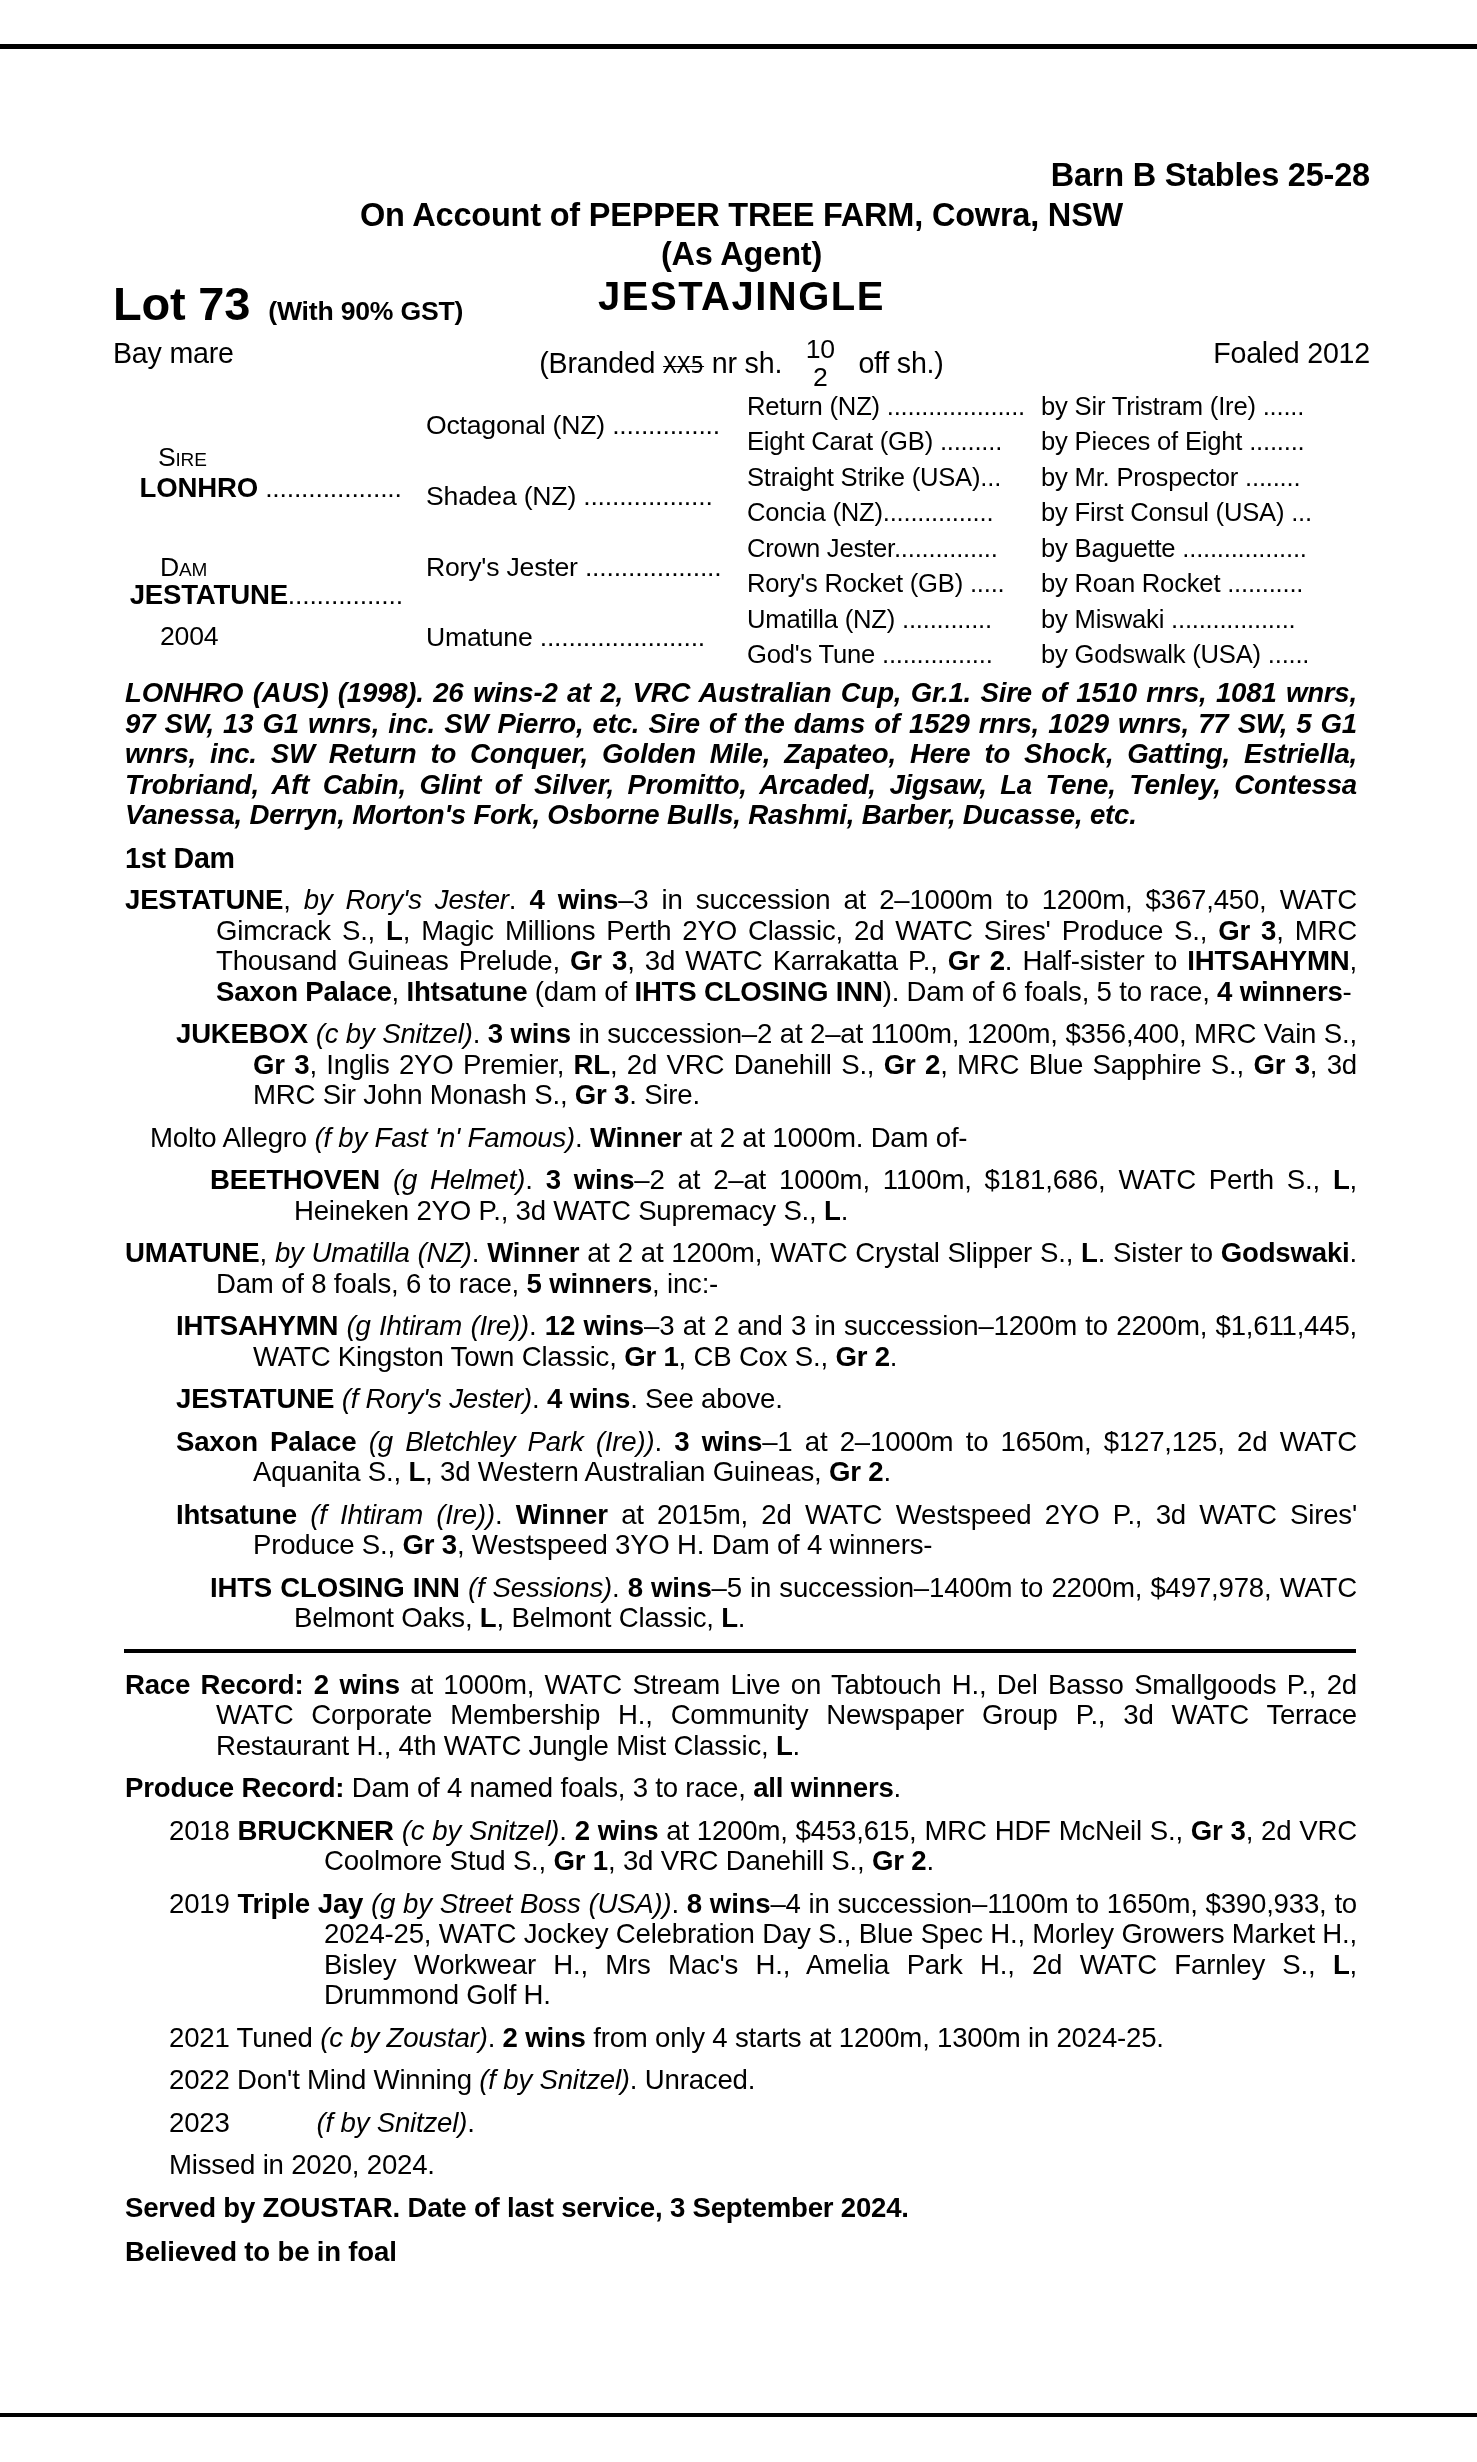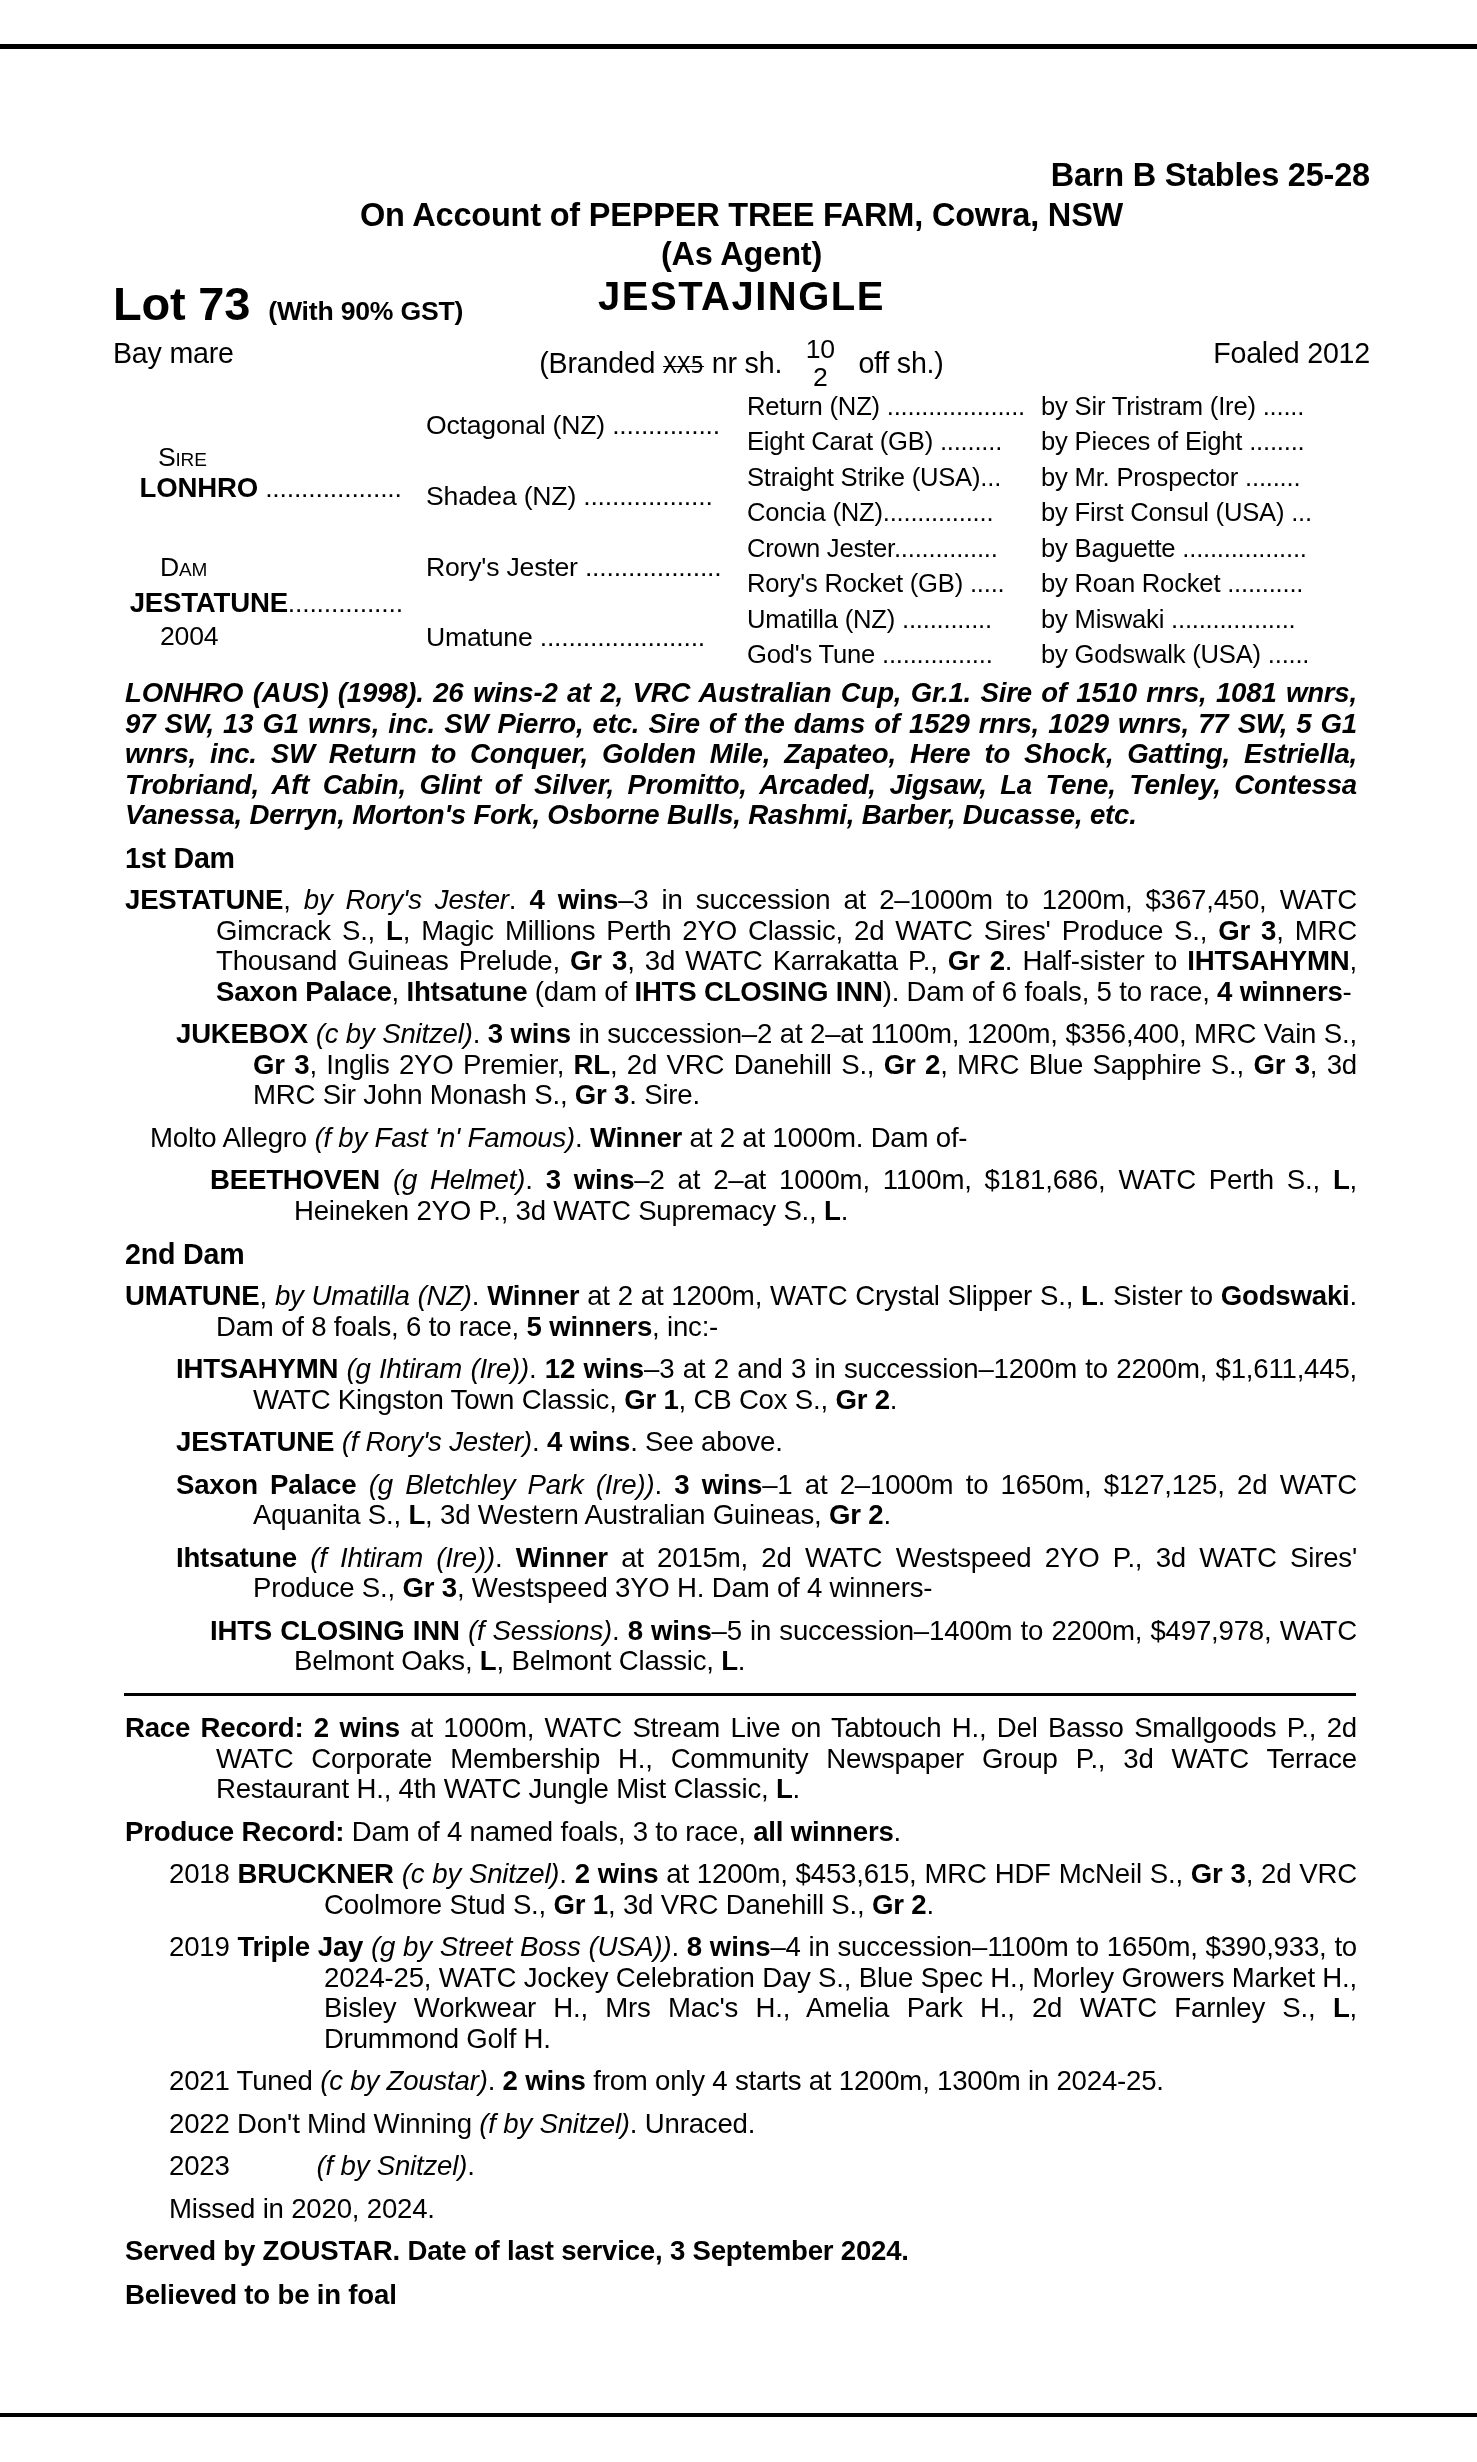--- a/index.html
+++ b/index.html
@@ -96,7 +96,7 @@
     <div class="cell sc" style="left:45px;top:55px;">Sire</div>
     <div class="cell" style="left:26.6px;top:85px;width:286px;"><span class="p1name">LONHRO</span><span> ...................</span></div>
     <div class="cell sc" style="left:47px;top:165px;">Dam</div>
-    <div class="cell" style="left:16.7px;top:200px;width:296px;"><span class="p1name">JESTATUNE</span><span>................</span></div>
+    <div class="cell" style="left:16.7px;top:192px;width:296px;"><span class="p1name">JESTATUNE</span><span>................</span></div>
     <div class="cell" style="left:47px;top:234px;">2004</div>
 
     <div class="cell parent" style="top:22.7px;">Octagonal (NZ) ...............</div>

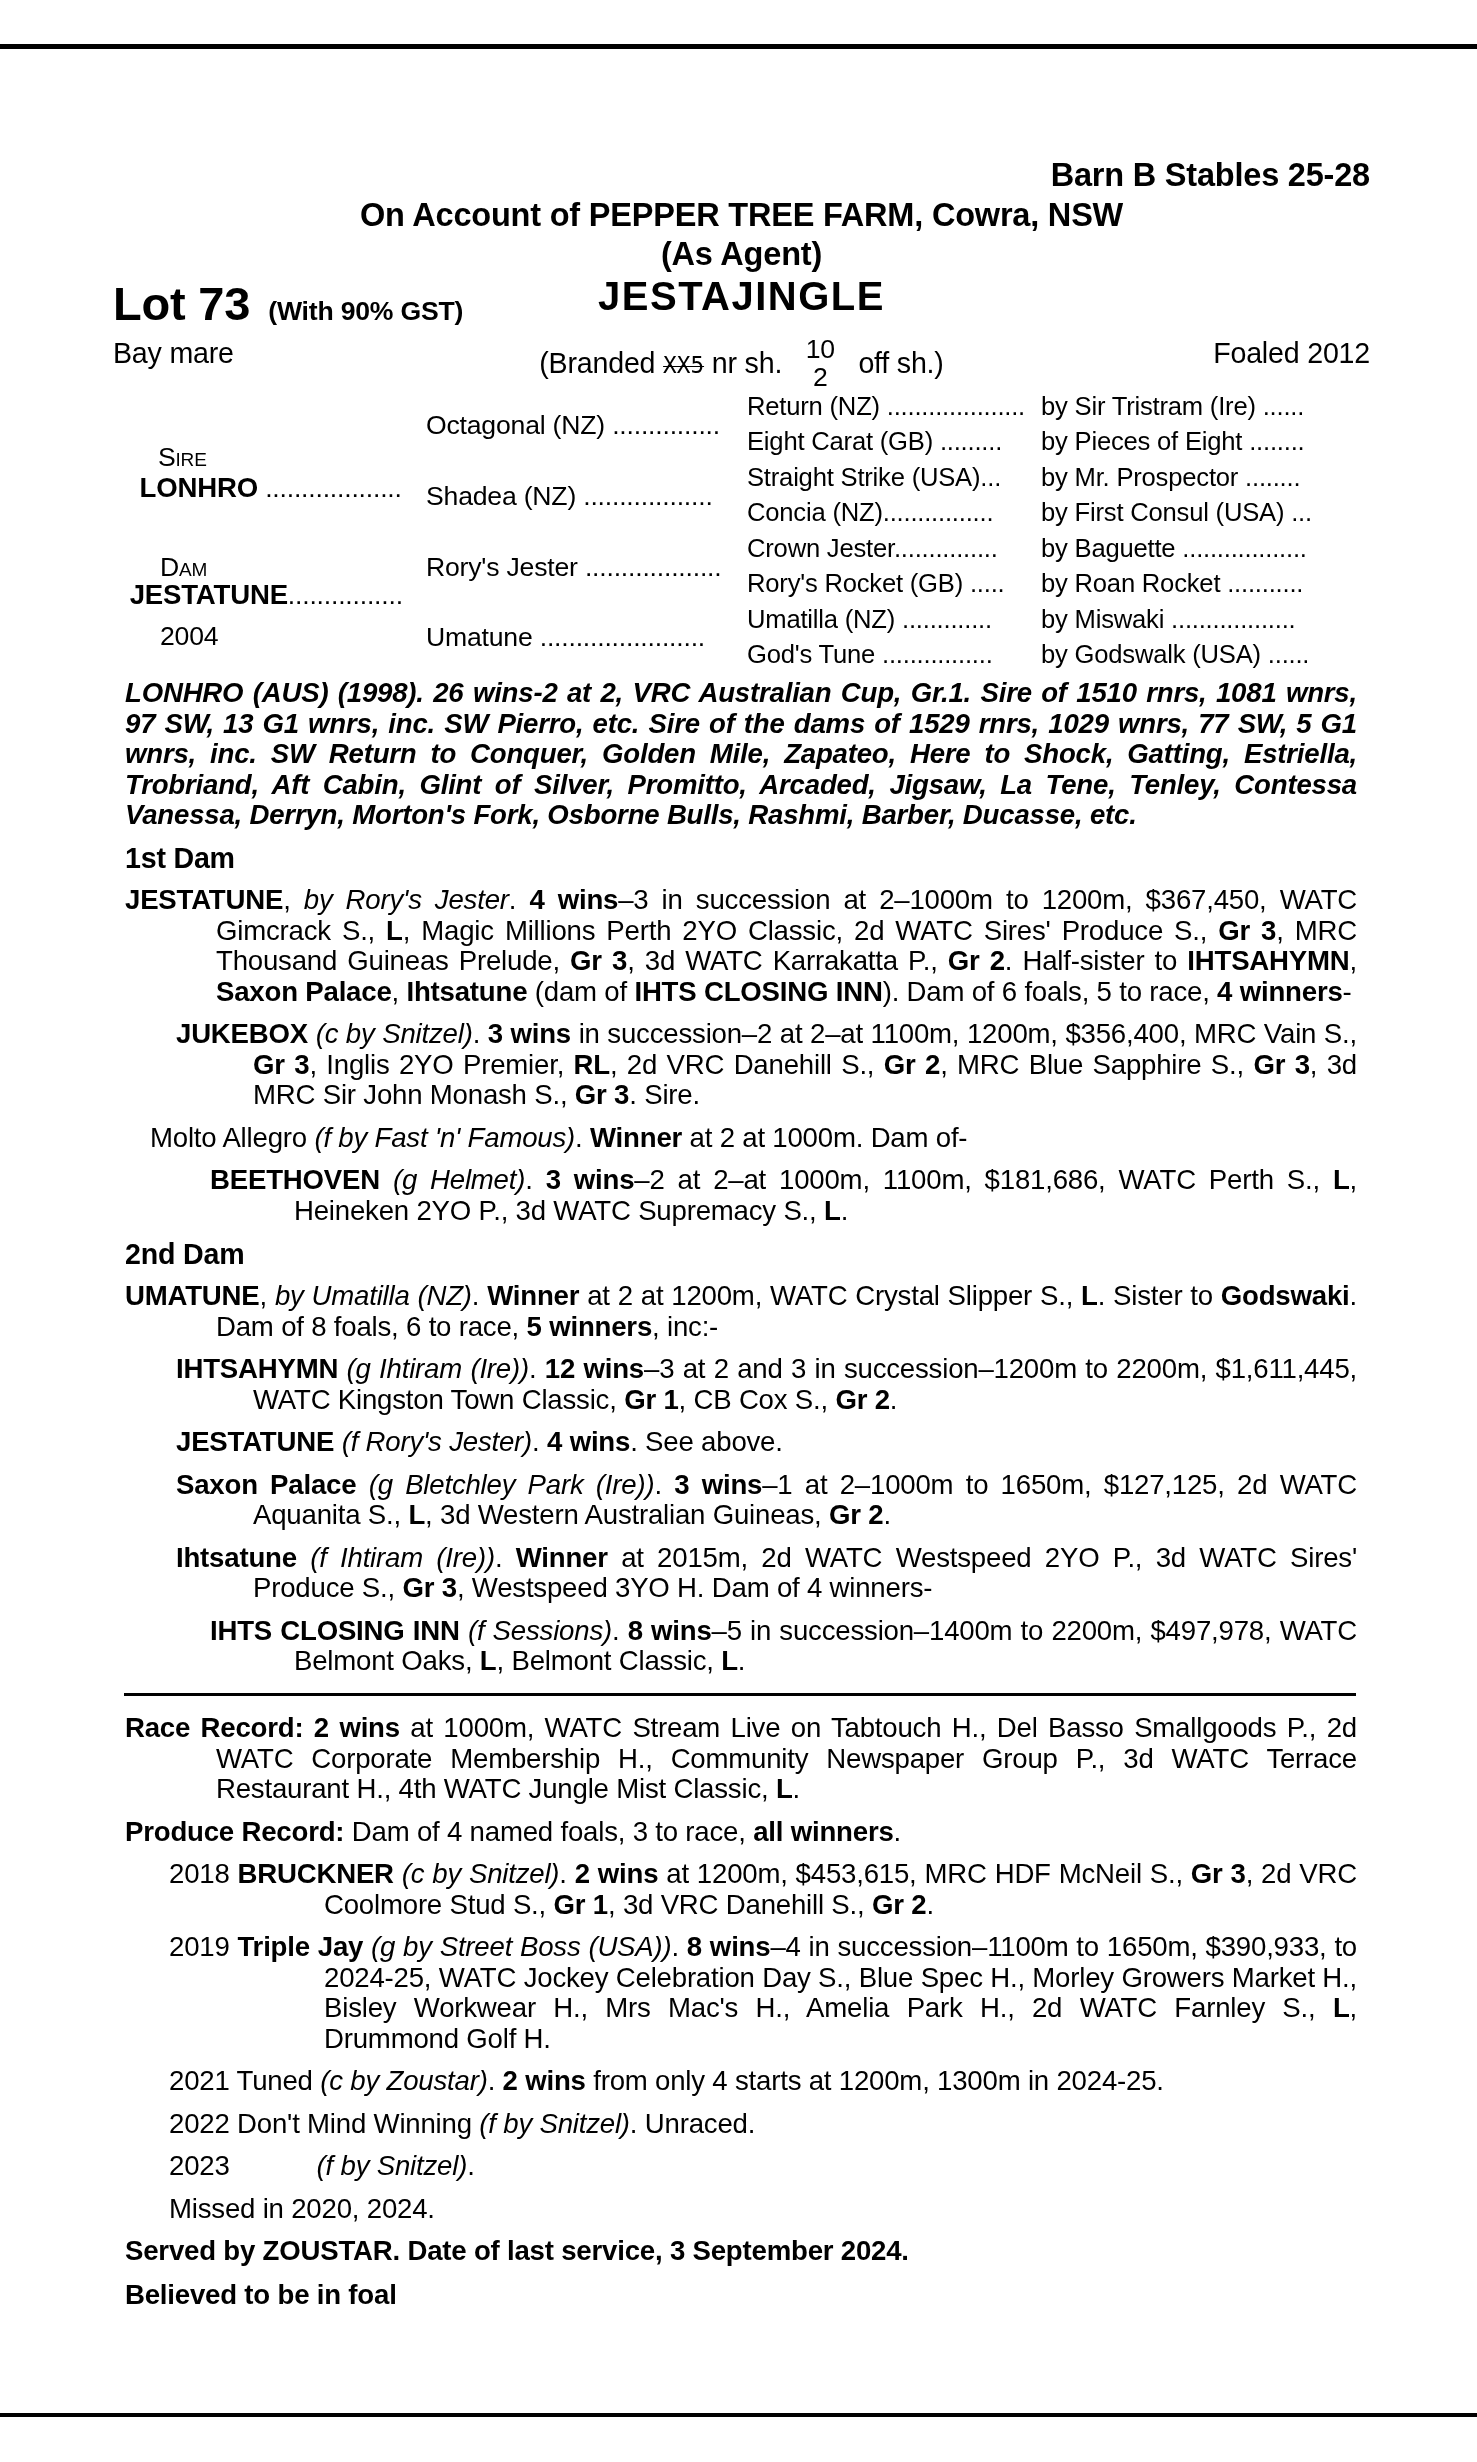--- a/index.html
+++ b/index.html
@@ -131,7 +131,6 @@
     <p class="p-molto"><span>Molto Allegro </span><span style="font-style: italic;">(f by Fast 'n' Famous)</span><span>. </span><span style="font-weight: bold;">Winner</span><span> at 2 at 1000m. Dam of-</span></p>
     <p class="p-prog2"><span style="font-weight: bold;">BEETHOVEN</span><span> </span><span style="font-style: italic;">(g Helmet)</span><span>. </span><span style="font-weight: bold;">3 wins</span><span>–2 at 2–at 1000m, 1100m, $181,686, WATC Perth S., </span><span style="font-weight: bold;">L</span><span>, Heineken 2YO P., 3d WATC Supremacy S., </span><span style="font-weight: bold;">L</span><span>.</span></p>
 
-    <p class="sec-head mt2">2nd Dam</p>
     <p class="p-dam"><span style="font-weight: bold;">UMATUNE</span><span>, </span><span style="font-style: italic;">by Umatilla (NZ)</span><span>. </span><span style="font-weight: bold;">Winner</span><span> at 2 at 1200m, WATC Crystal Slipper S., </span><span style="font-weight: bold;">L</span><span>. Sister to </span><span style="font-weight: bold;">Godswaki</span><span>. Dam of 8 foals, 6 to race, </span><span style="font-weight: bold;">5 winners</span><span>, inc:-</span></p>
     <p class="p-prog"><span style="font-weight: bold;">IHTSAHYMN</span><span> </span><span style="font-style: italic;">(g Ihtiram (Ire))</span><span>. </span><span style="font-weight: bold;">12 wins</span><span>–3 at 2 and 3 in succession–1200m to 2200m, $1,611,445, WATC Kingston Town Classic, </span><span style="font-weight: bold;">Gr 1</span><span>, CB Cox S., </span><span style="font-weight: bold;">Gr 2</span><span>.</span></p>
     <p class="p-prog"><span style="font-weight: bold;">JESTATUNE</span><span> </span><span style="font-style: italic;">(f Rory's Jester)</span><span>. </span><span style="font-weight: bold;">4 wins</span><span>. See above.</span></p>

